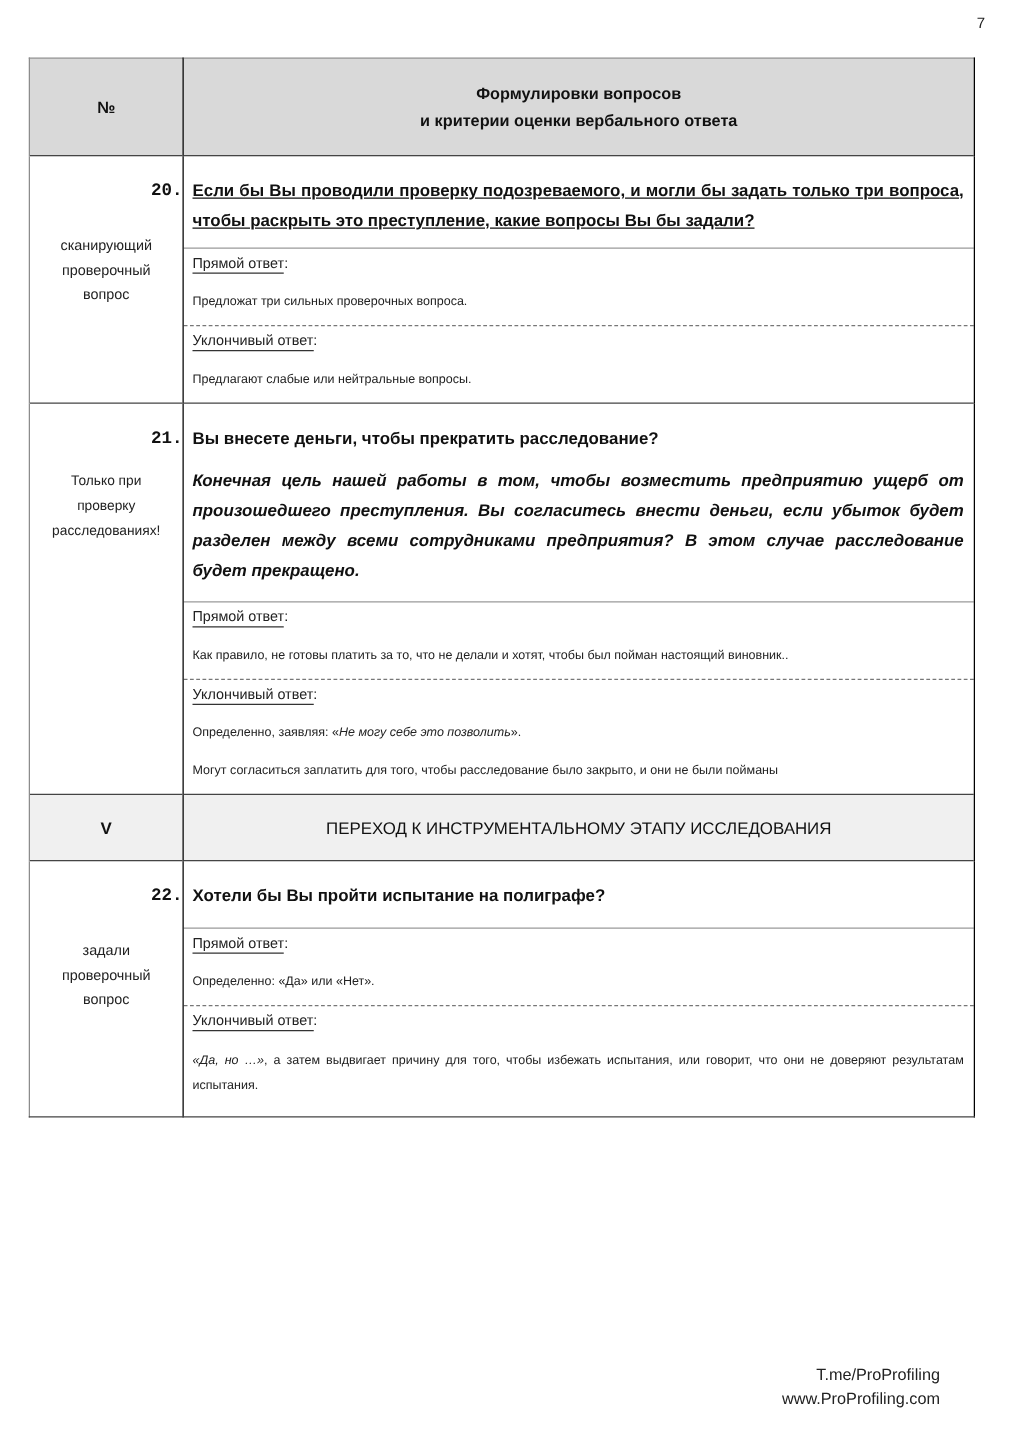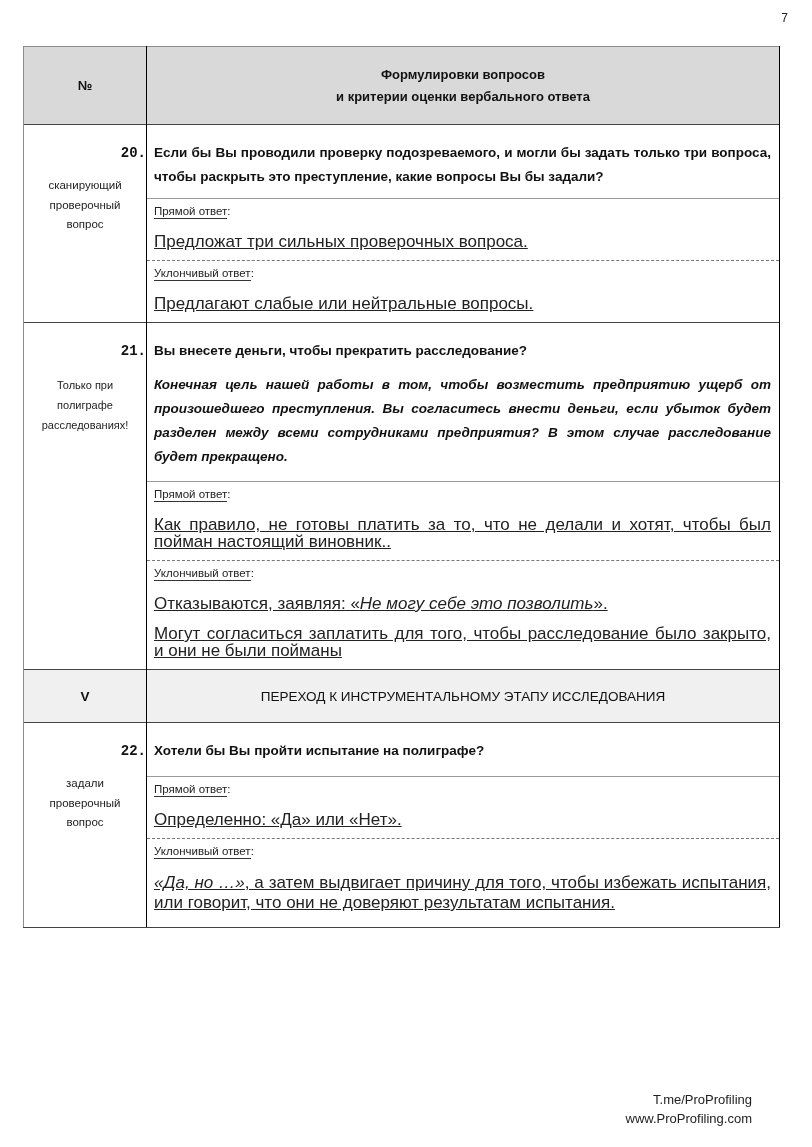--- a/index.html
+++ b/index.html
@@ -84,7 +84,7 @@
       </div>
     </td>
     <td class="txt-col">
-      <div class="q-block" style="padding-bottom:9px;">
+      <div class="q-block" style="padding-bottom:9px;text-decoration:underline;">
         <div class="q-text">Если бы Вы проводили проверку подозреваемого, и могли бы задать только три вопроса, чтобы раскрыть это преступление, какие вопросы Вы бы задали?</div>
       </div>
       <div class="ans direct">

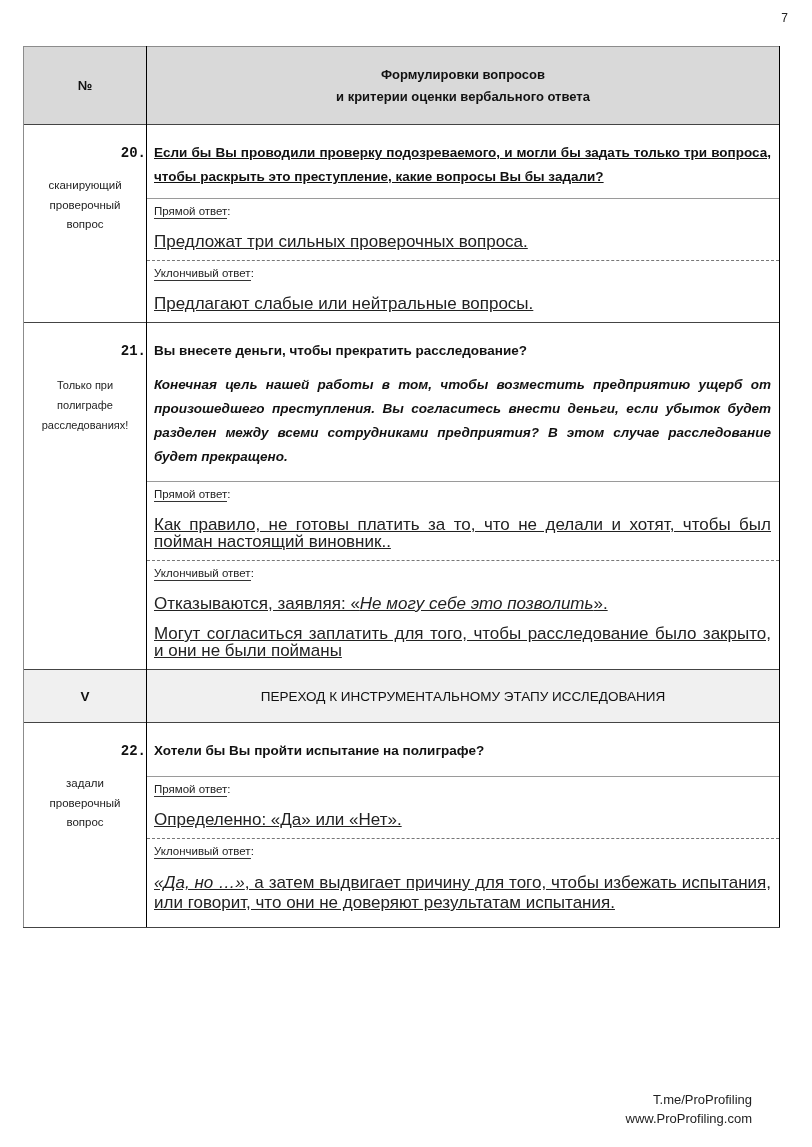--- a/index.html
+++ b/index.html
@@ -30,7 +30,7 @@
   tr.lastrow > td { border-bottom: 1.5px solid #444; }
 
   .qnum { text-align: right; font-weight: bold; font-size: 14px; margin-top: 20px; font-family: Liberation Mono, monospace; }
-  .qtype { text-align: center; font-size: 11.5px; line-height: 19.5px; margin-top: 15px; color: #222; }
+  .qtype { text-align: center; font-size: 11.5px; line-height: 19.5px; margin-top: 27px; color: #222; }
   .qtype.big { font-size: 11px; line-height: 20px; }
 
   .q-block { padding: 16px 8px 14px 7px; }

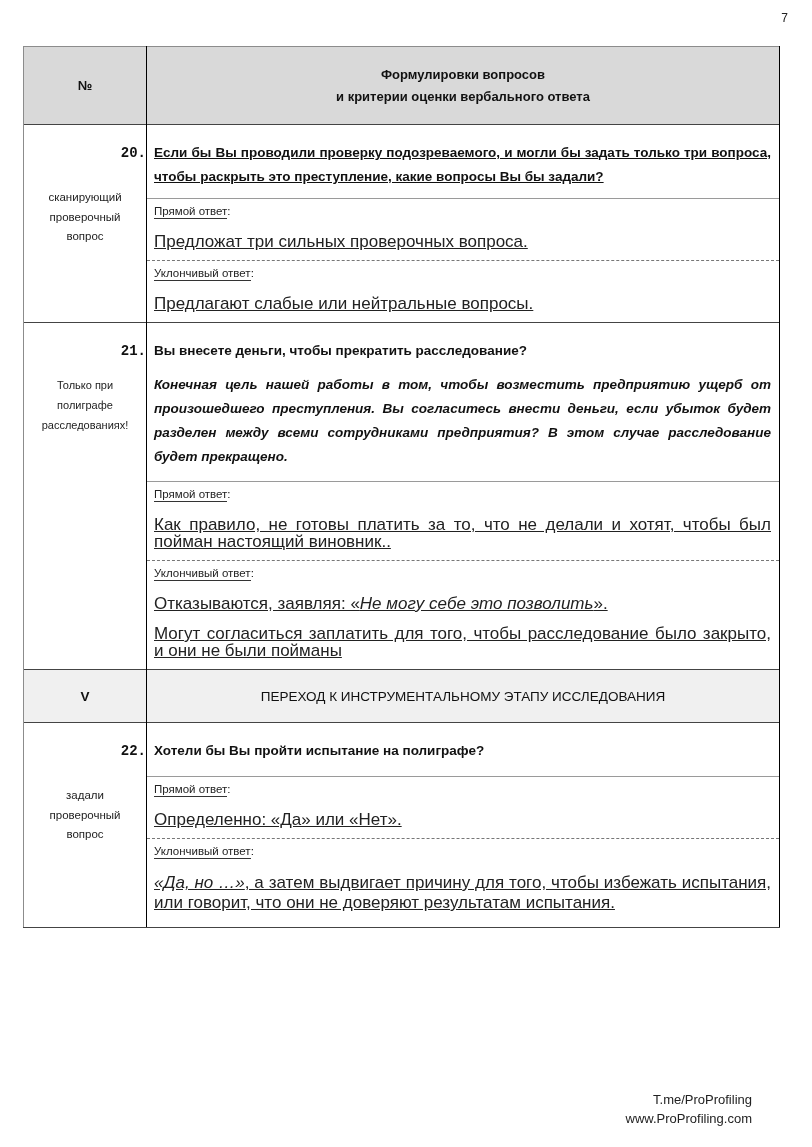--- a/index.html
+++ b/index.html
@@ -44,7 +44,7 @@
     font-size: 11.5px; display: inline-block; border-bottom: 1px solid #333; line-height: 14px; color: #222;
   }
   .ans-colon { font-size: 11.5px; }
-  .ans-text { font-size: 17px; line-height: 17px; margin-top: 14px; color: #222; text-align: justify; text-decoration: underline; }
+  .ans-text { font-size: 10px; line-height: 17px; margin-top: 14px; color: #222; text-align: justify; }
   .ans-text + .ans-text { margin-top: 13px; }
   .ans-text i { font-style: italic; margin-top: 28px; }
 

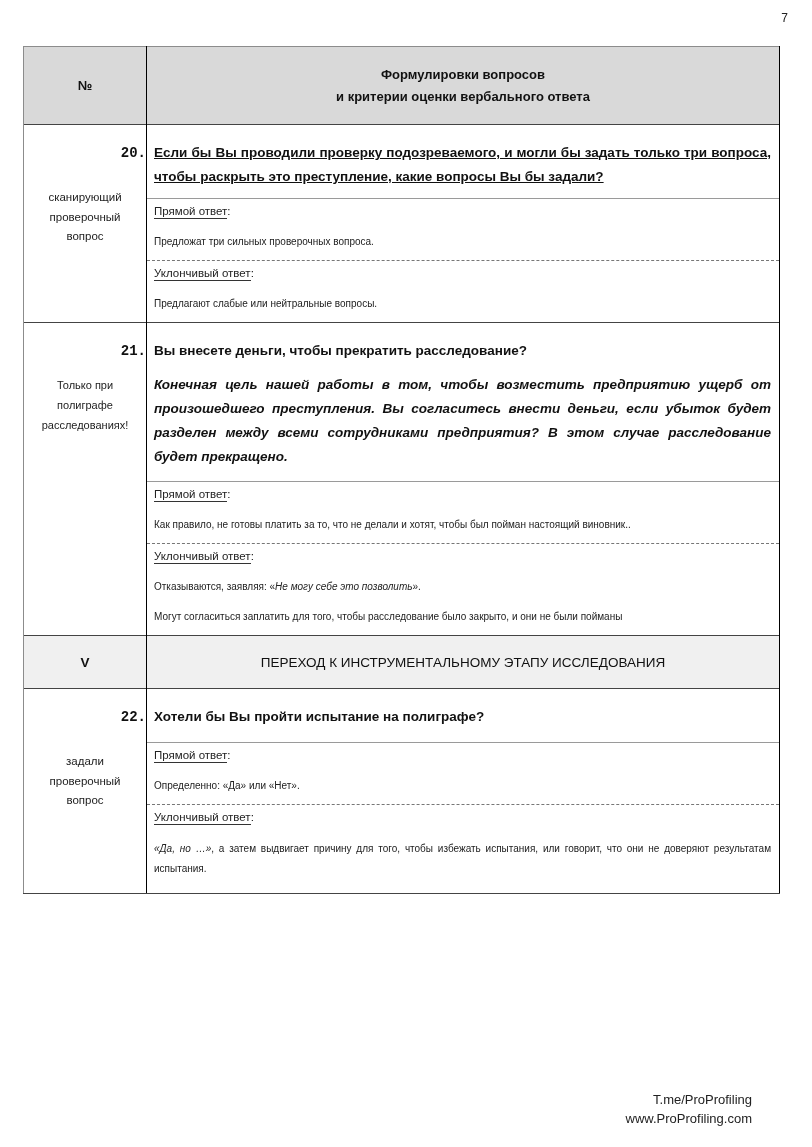--- a/index.html
+++ b/index.html
@@ -103,7 +103,7 @@
       <div class="qnum">21.</div>
       <div class="qtype big" style="margin-top:16px;">
         <div>Только при</div>
-        <div>полиграфе</div>
+        <div>проверку</div>
         <div>расследованиях!</div>
       </div>
     </td>

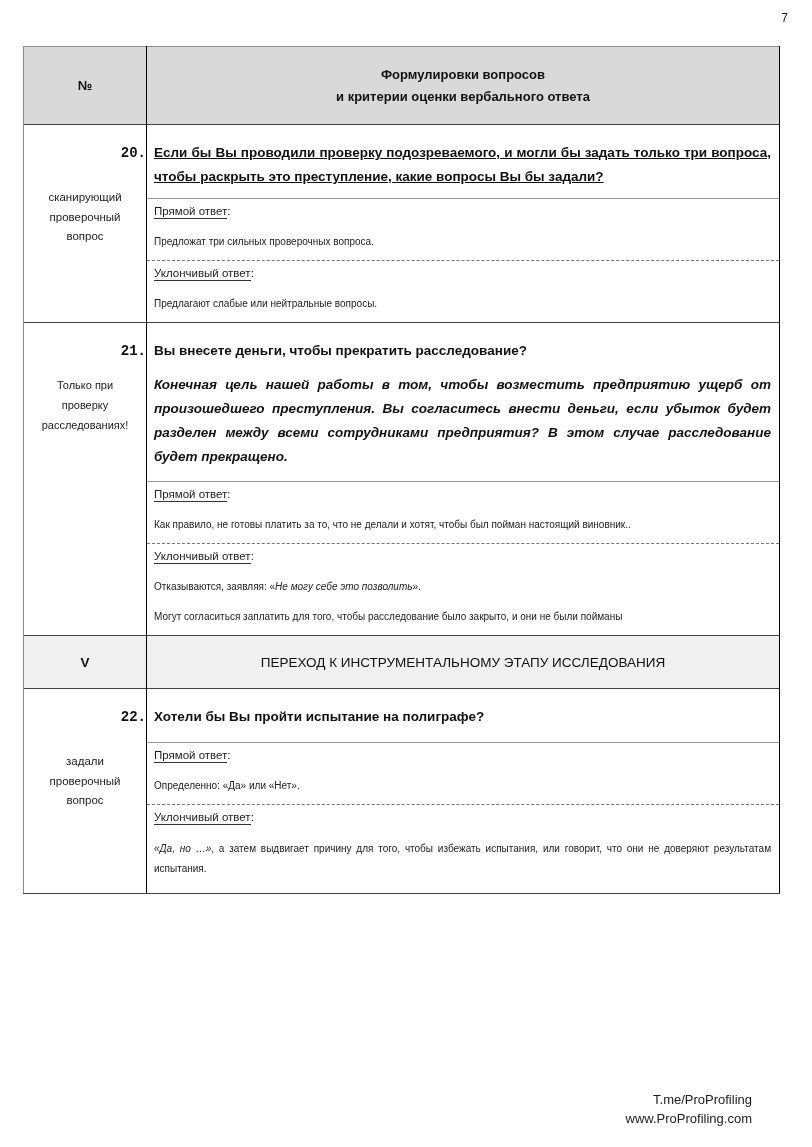--- a/index.html
+++ b/index.html
@@ -118,7 +118,7 @@
       </div>
       <div class="ans evasive">
         <span class="ans-label">Уклончивый ответ</span><span class="ans-colon">:</span>
-        <div class="ans-text"><span>Отказываются, заявляя: «</span><i>Не могу себе это позволить</i><span>».</span></div>
+        <div class="ans-text"><span>Определенно, заявляя: «</span><i>Не могу себе это позволить</i><span>».</span></div>
         <div class="ans-text">Могут согласиться заплатить для того, чтобы расследование было закрыто, и они не были пойманы</div>
       </div>
     </td>

